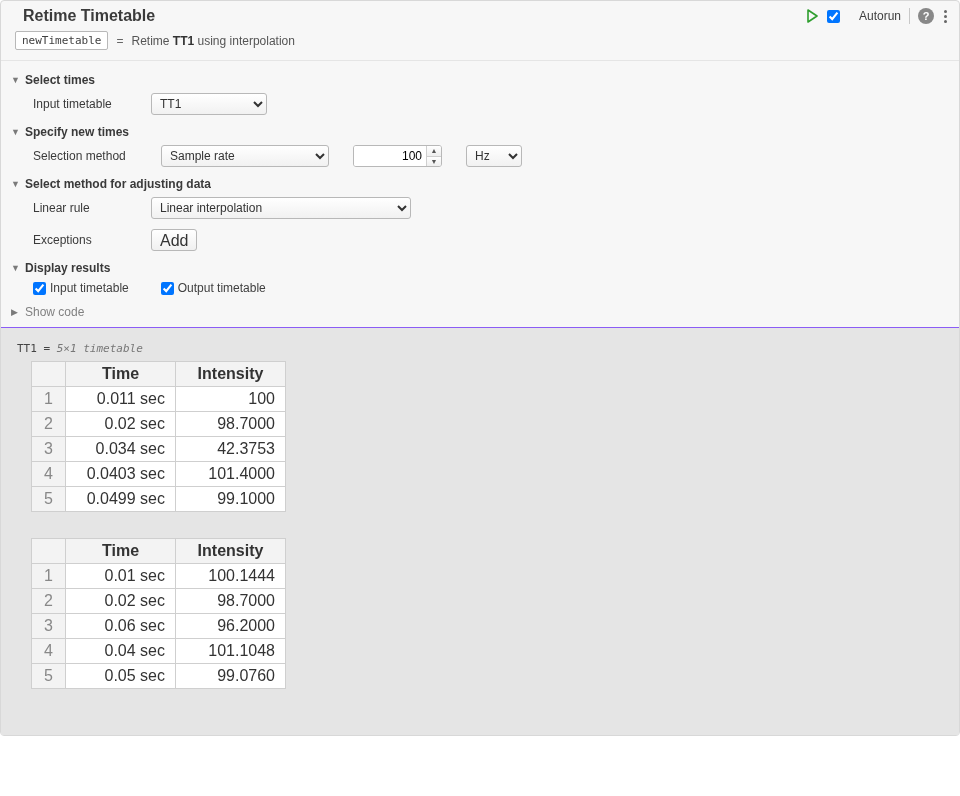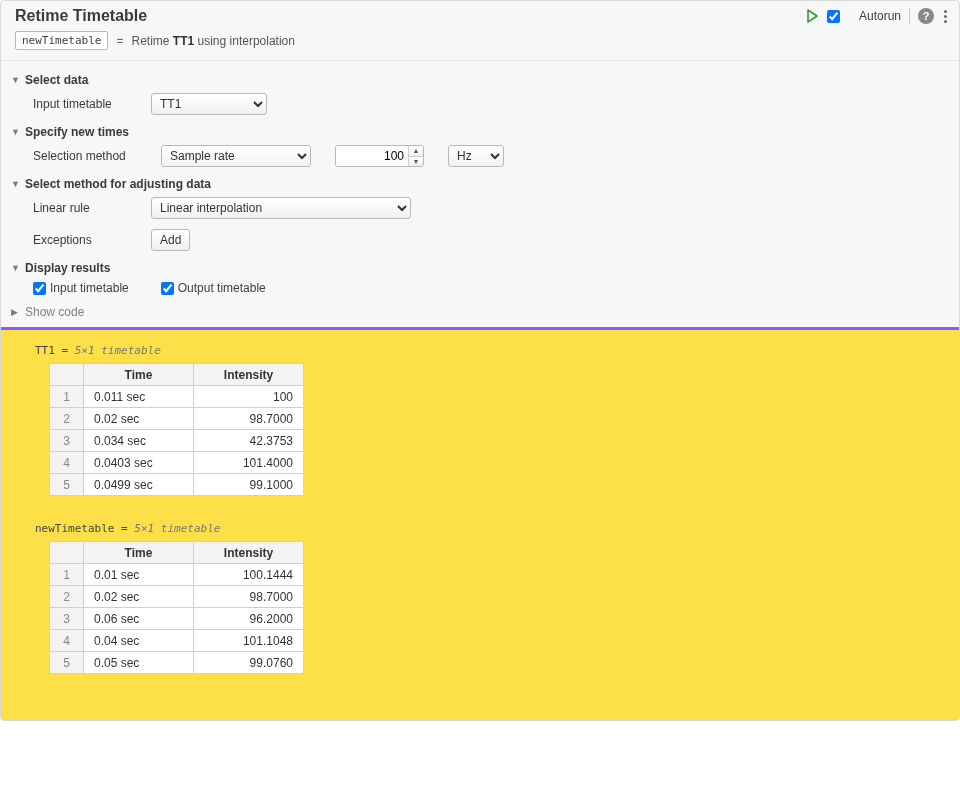--- a/index.html
+++ b/index.html
@@ -5,7 +5,7 @@
   html,body{margin:0;padding:0;font-family:"Helvetica Neue",Helvetica,Arial,sans-serif;font-size:12px;color:#404040;background:#fff}
   *{box-sizing:border-box}
   .panel{width:960px;border:1px solid #d8d8d8;border-radius:4px;background:#f7f7f7;margin:0 auto;}
-  .header{display:flex;align-items:center;padding:6px 10px 4px 14px}
+  .header{display:flex;align-items:center;padding:6px 10px 4px 22px}
   .header h1{font-size:16px;font-weight:bold;color:#3b3b3b;margin:0;flex:0 0 auto}
   .header .spacer{flex:1}
   .hdr-right{display:flex;align-items:center;gap:8px}

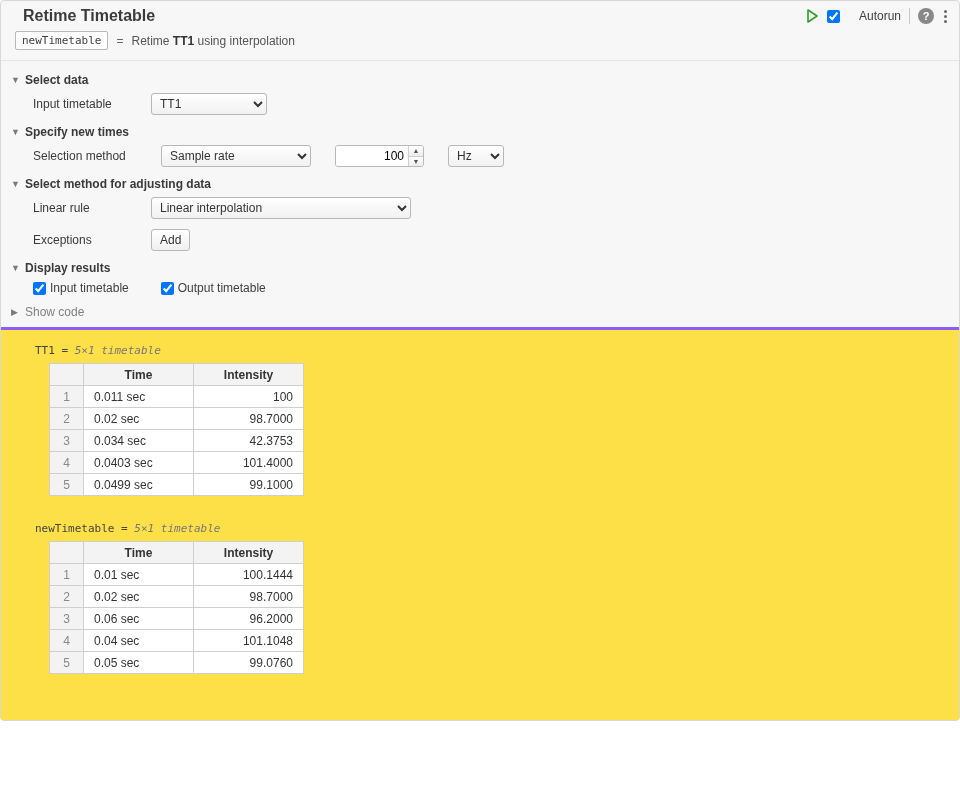--- a/index.html
+++ b/index.html
@@ -92,7 +92,7 @@
 
     <div class="section-hdr">
       <span class="tri">▼</span>
-      <span>Select data</span>
+      <span>Select times</span>
     </div>
     <div class="frow">
       <span class="lbl">Input timetable</span>

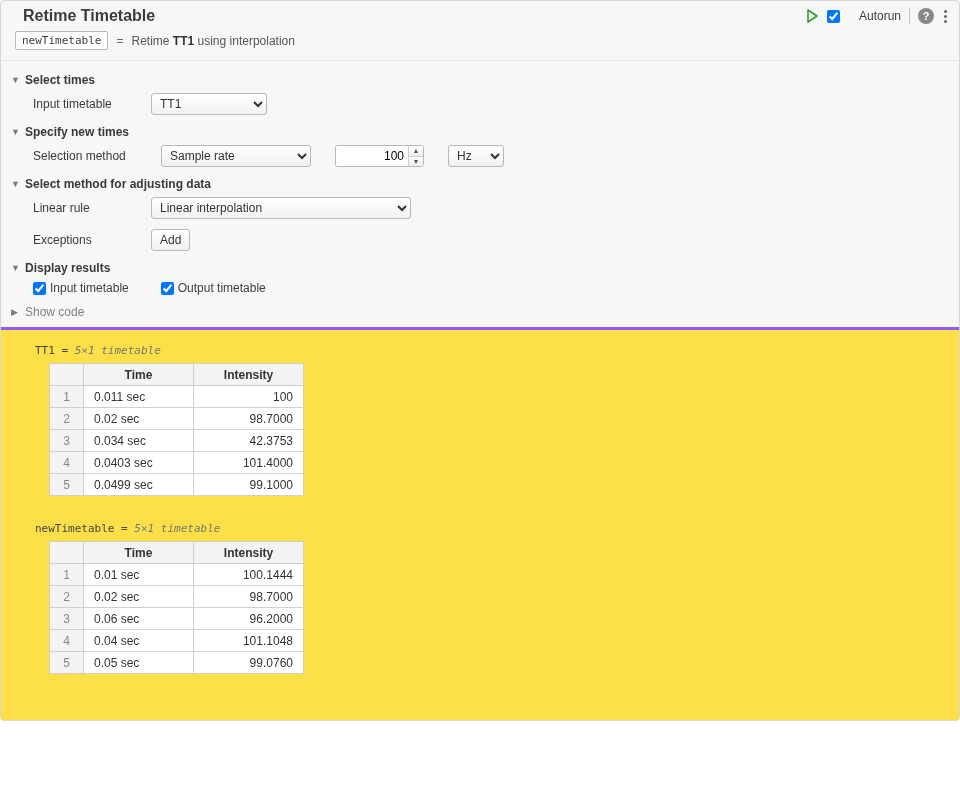--- a/index.html
+++ b/index.html
@@ -29,7 +29,7 @@
   .lbl{min-width:94px;color:#3a3a3a}
   select.sel{height:22px;border:1px solid #b8b8b8;border-radius:3px;background:linear-gradient(#fff,#f1f1f1);padding:0 4px;font-size:12px;color:#333}
   select.sel.w1{width:116px}
-  select.sel.w2{width:150px}
+  select.sel.w2{width:168px}
   select.sel.w3{width:56px}
   select.sel.w4{width:260px}
   .spinbox{display:flex;align-items:stretch;height:22px;border:1px solid #b8b8b8;border-radius:3px;overflow:hidden;background:#fff}

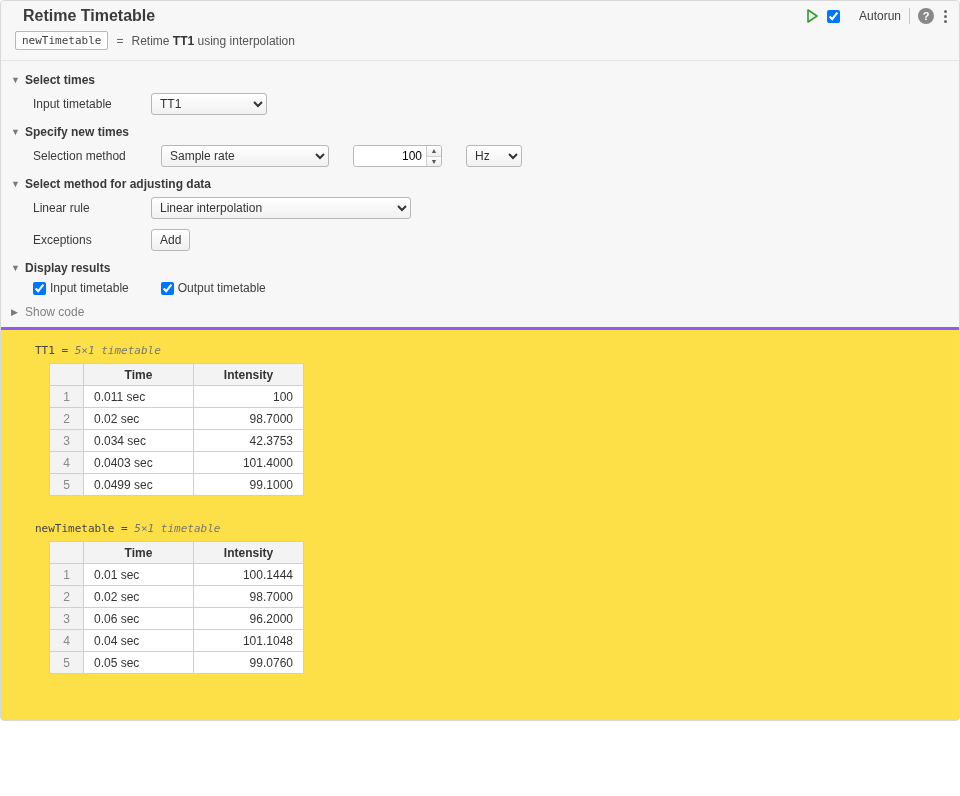--- a/index.html
+++ b/index.html
@@ -37,7 +37,7 @@
   .spinbtns{display:flex;flex-direction:column;border-left:1px solid #cfcfcf}
   .spinbtns button{width:14px;height:11px;border:none;background:linear-gradient(#fff,#eee);padding:0;line-height:7px;font-size:7px;color:#555;cursor:pointer}
   .spinbtns button+button{border-top:1px solid #cfcfcf}
-  .btn{height:22px;border:1px solid #b8b8b8;border-radius:3px;background:linear-gradient(#fff,#f0f0f0);padding:2px 8px;font-size:12px;color:#333;cursor:pointer}
+  .btn{height:22px;border:1px solid #b8b8b8;border-radius:3px;background:linear-gradient(#fff,#f0f0f0);padding:2px 8px;font-size:16px;color:#333;cursor:pointer}
   .chk{display:flex;align-items:center;gap:4px;margin-right:8px}
   .chk input{margin:0}
   .showcode{display:flex;align-items:center;gap:4px;color:#808080;margin:8px 0 2px 0;cursor:pointer}

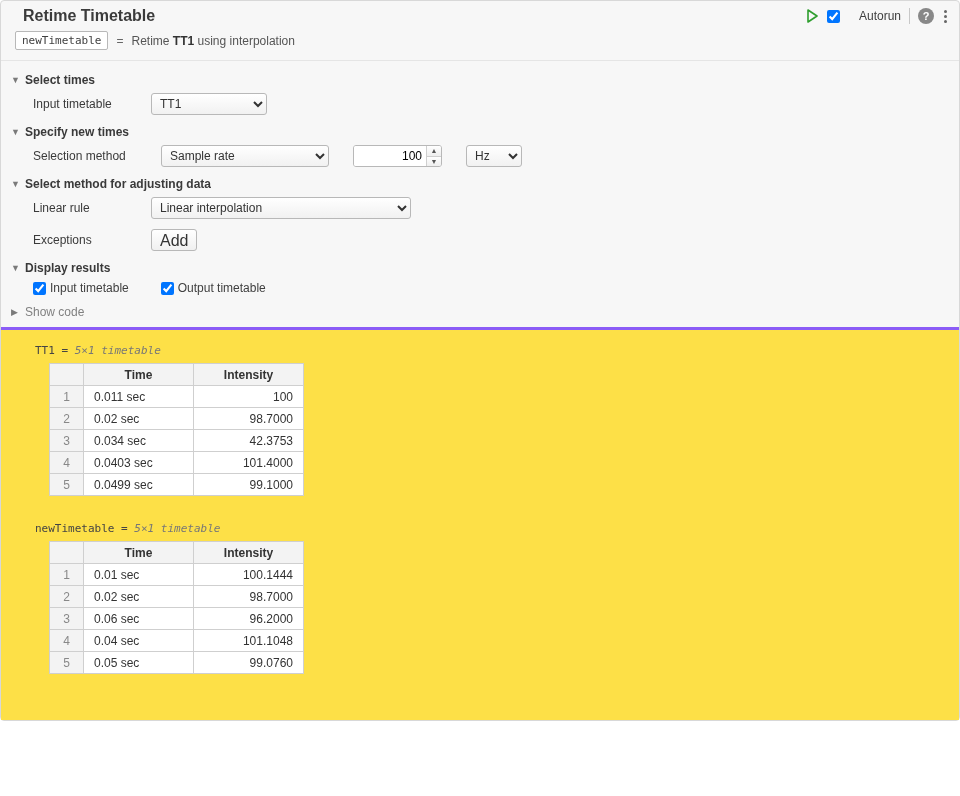--- a/index.html
+++ b/index.html
@@ -41,7 +41,7 @@
   .chk{display:flex;align-items:center;gap:4px;margin-right:8px}
   .chk input{margin:0}
   .showcode{display:flex;align-items:center;gap:4px;color:#808080;margin:8px 0 2px 0;cursor:pointer}
-  .results{background:#fde047;border-top:3px solid #8b5cf6;padding:14px 10px 20px 34px}
+  .results{background:#e5e5e5;border-top:1px solid #8b5cf6;padding:14px 10px 20px 16px}
   .tbl-title{font-family:Menlo,Consolas,monospace;font-size:11px;color:#444;margin-bottom:6px}
   .tbl-title .dim{font-style:italic;color:#777}
   table.data{border-collapse:collapse;background:#fff;margin-bottom:26px;margin-left:14px}

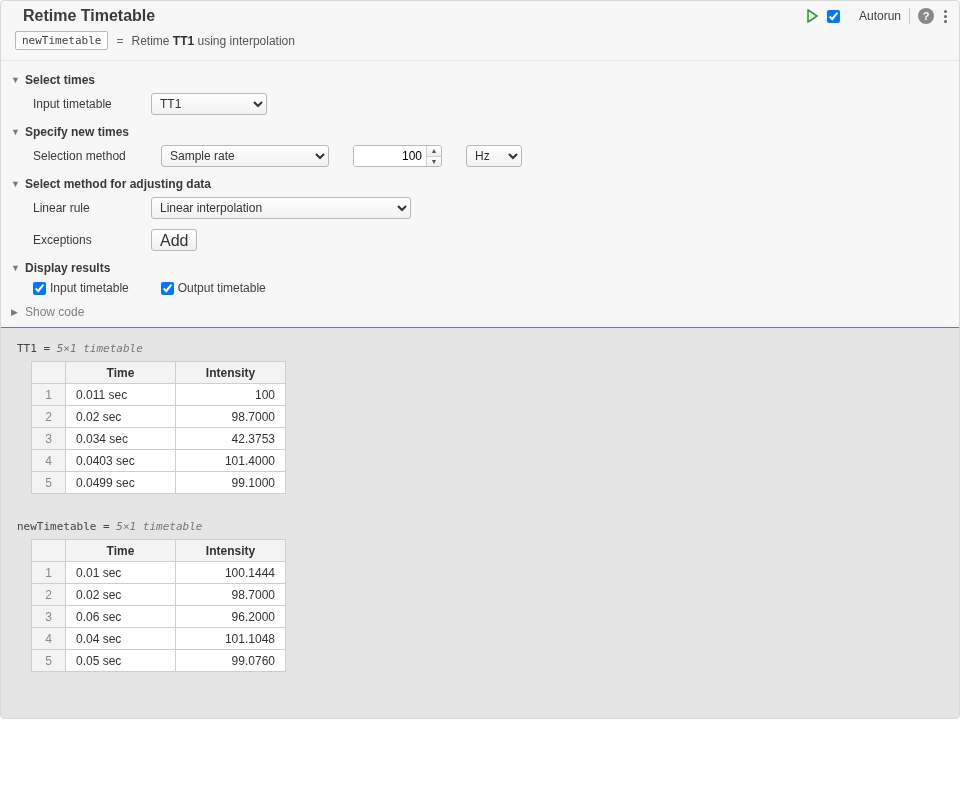--- a/index.html
+++ b/index.html
@@ -45,7 +45,7 @@
   .tbl-title{font-family:Menlo,Consolas,monospace;font-size:11px;color:#444;margin-bottom:6px}
   .tbl-title .dim{font-style:italic;color:#777}
   table.data{border-collapse:collapse;background:#fff;margin-bottom:26px;margin-left:14px}
-  table.data th,table.data td{border:1px solid #cfcfcf;padding:3px 10px;font-size:12px;height:22px}
+  table.data th,table.data td{border:1px solid #cfcfcf;padding:3px 10px;font-size:16px;height:22px}
   table.data th{background:#f3f3f3;font-weight:bold;color:#333;text-align:center}
   table.data td.rn{background:#f3f3f3;color:#888;text-align:center;width:34px}
   table.data th.rn{background:#f3f3f3;width:34px}

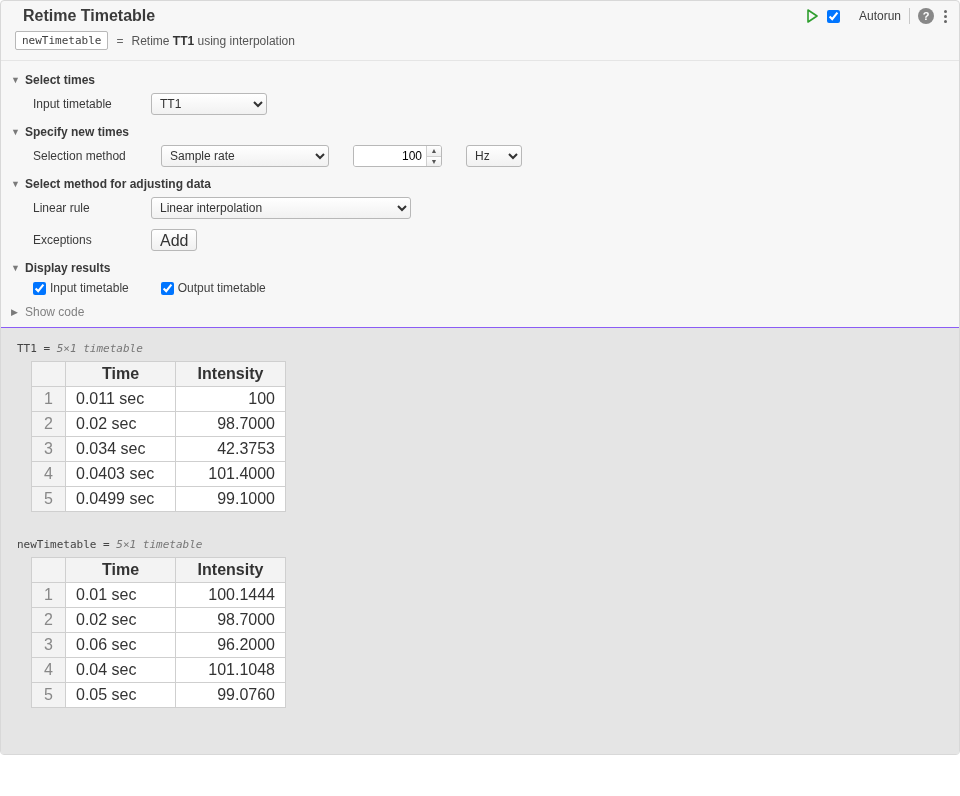--- a/index.html
+++ b/index.html
@@ -49,7 +49,7 @@
   table.data th{background:#f3f3f3;font-weight:bold;color:#333;text-align:center}
   table.data td.rn{background:#f3f3f3;color:#888;text-align:center;width:34px}
   table.data th.rn{background:#f3f3f3;width:34px}
-  table.data td.time{text-align:left;width:110px;color:#333}
+  table.data td.time{text-align:right;width:110px;color:#333}
   table.data td.val{text-align:right;width:110px;color:#333}
 </style>
 </head>

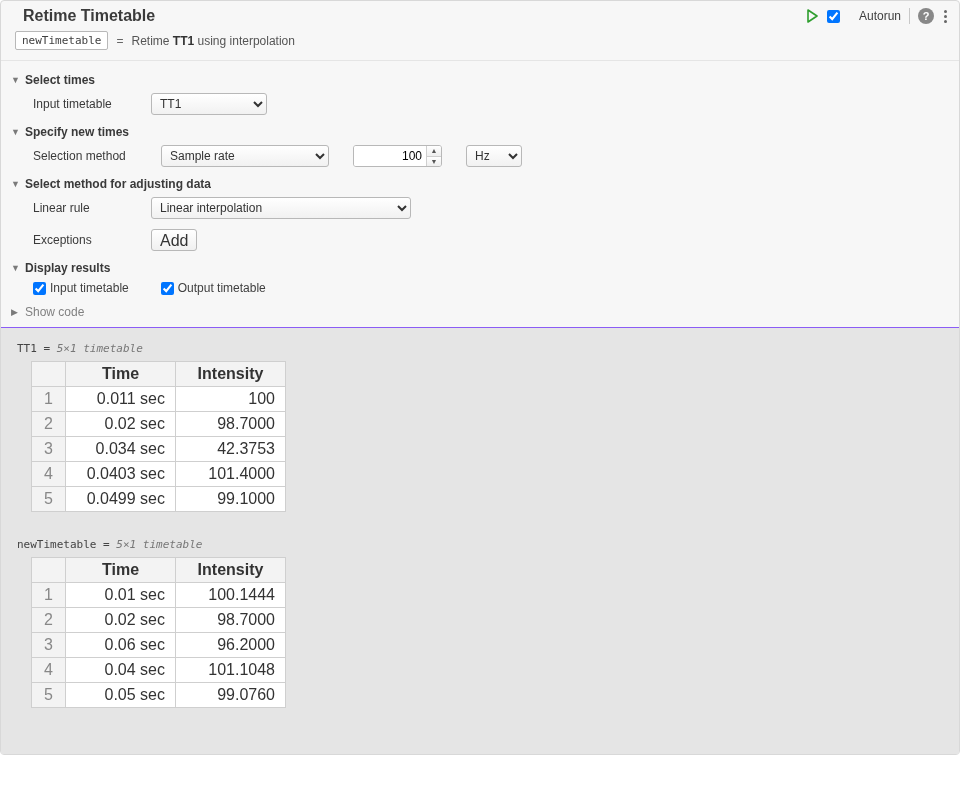--- a/index.html
+++ b/index.html
@@ -200,9 +200,6 @@
         </tbody>
     </table>
 
-    <div class="tbl-title">
-      <span>newTimetable</span> = <span class="dim">5×1 timetable</span>
-    </div>
     <table class="data">
       <thead>
           <tr>

